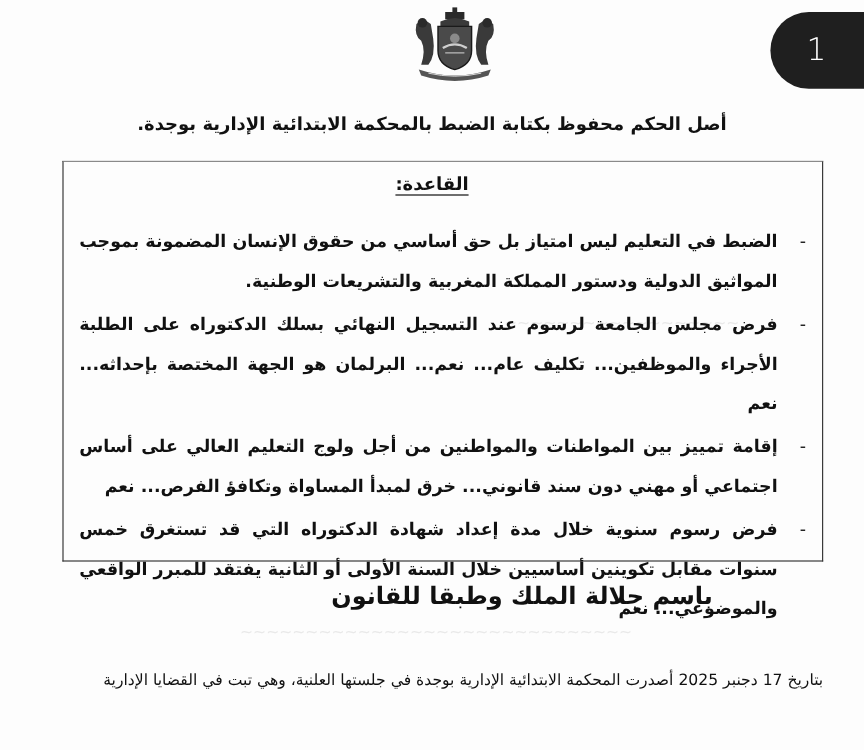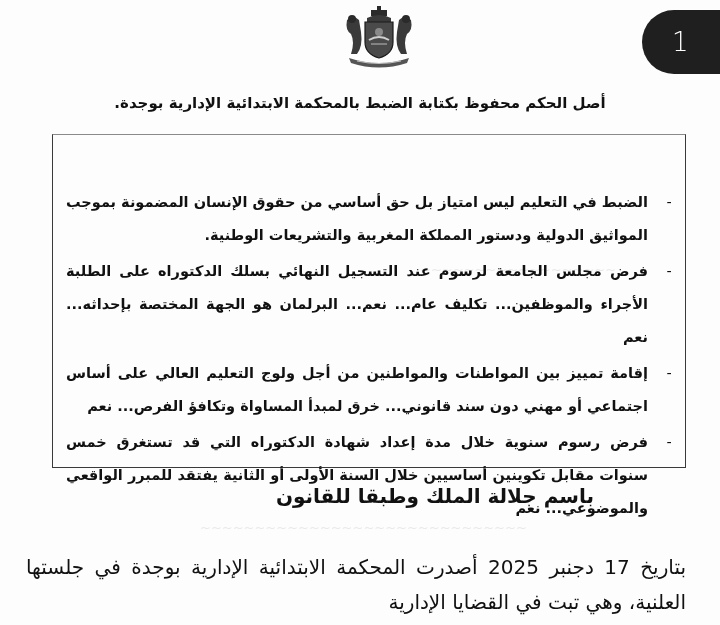--- a/index.html
+++ b/index.html
@@ -175,6 +175,9 @@
   <div class="archive-note">أصل الحكم محفوظ بكتابة الضبط بالمحكمة الابتدائية الإدارية بوجدة.</div>
 
   <div class="rule-box"></div>
+  <div class="rule-title">
+    <span>القاعدة:</span>
+  </div>
 
   <ul class="rule-list">
     <li class="rule-item">

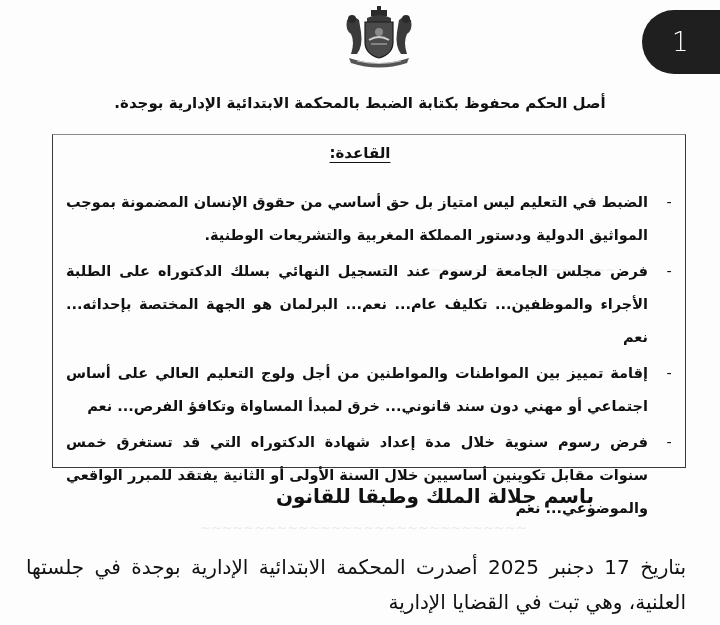--- a/index.html
+++ b/index.html
@@ -127,7 +127,7 @@
       width: 660px;
       direction: rtl;
       text-align: justify;
-      font-size: 20px;
+      font-size: 13px;
       line-height: 35px;
     }
     .ghost {

